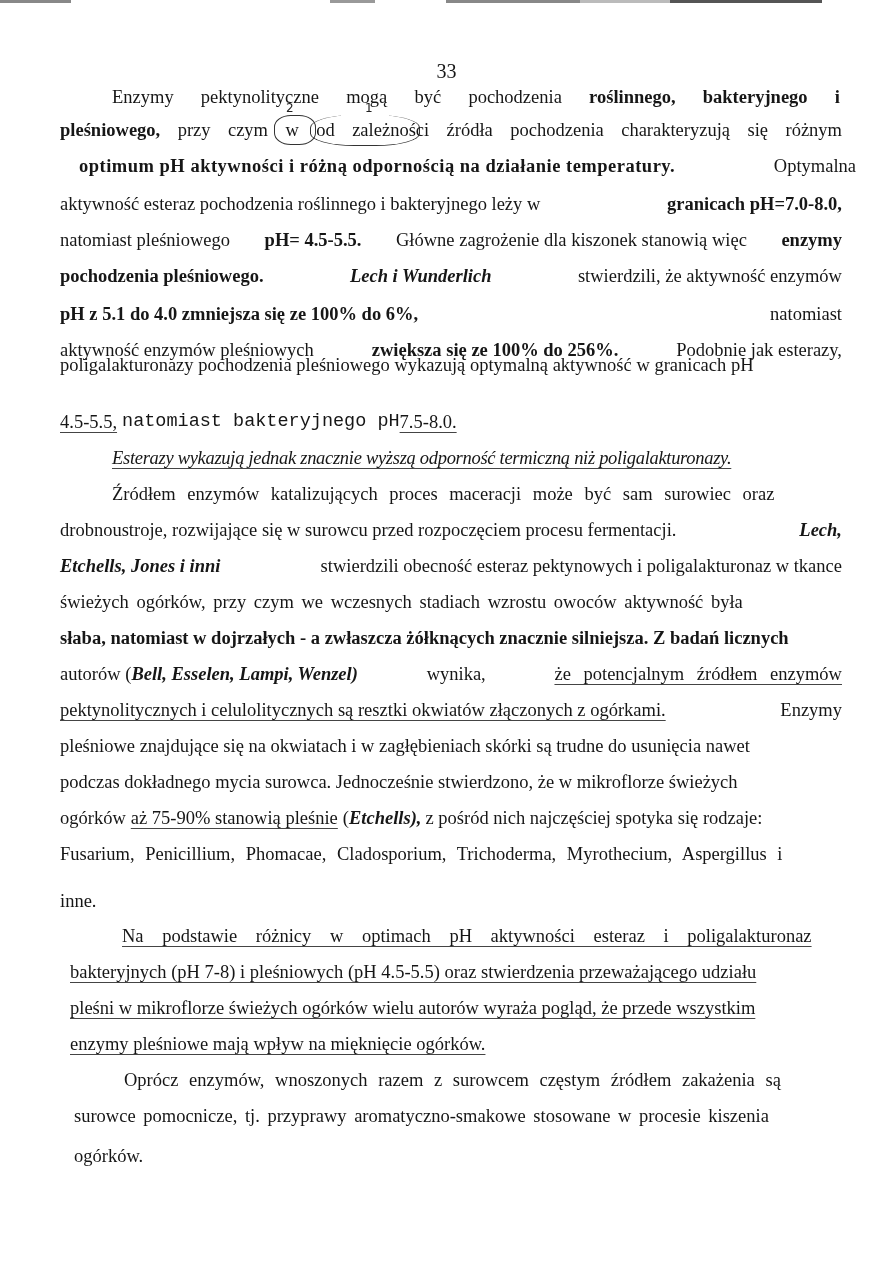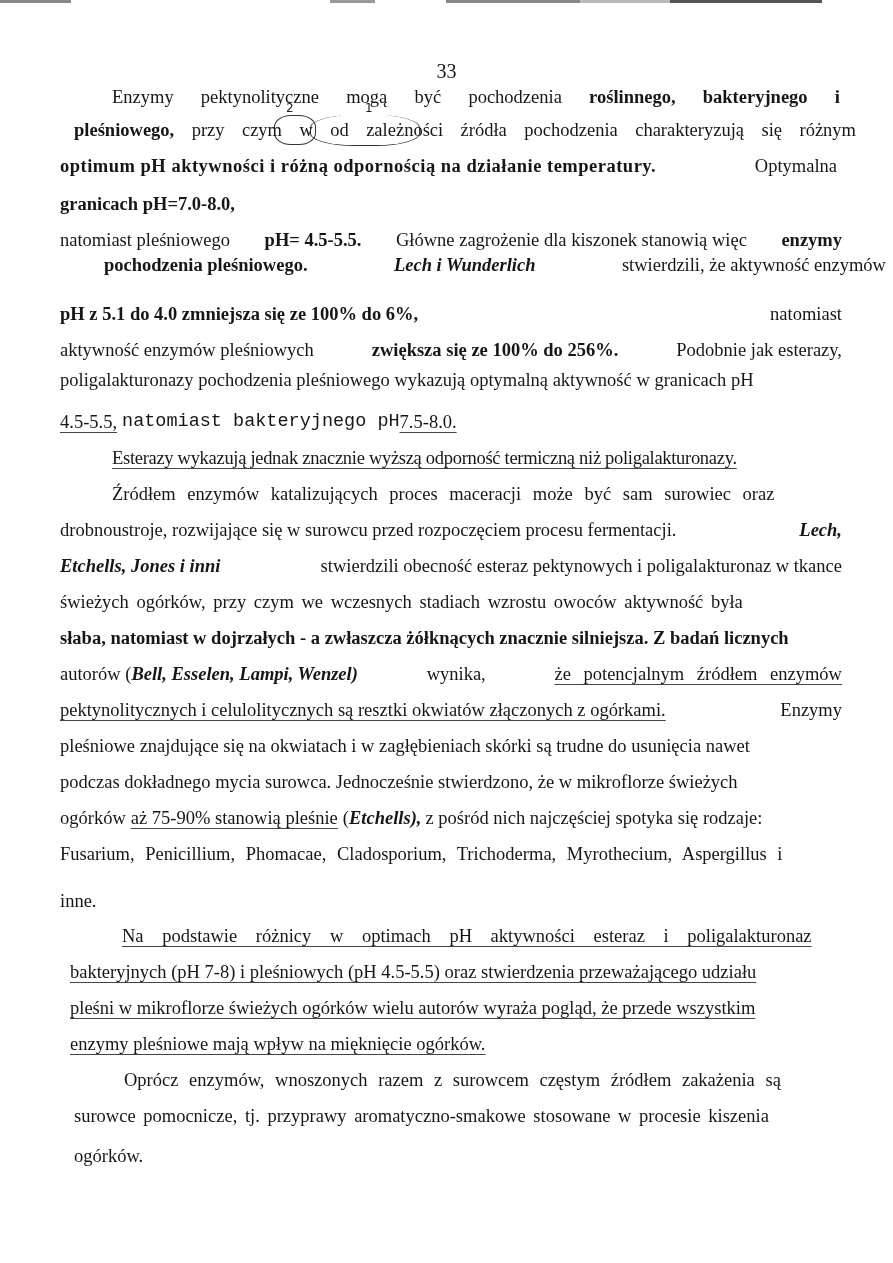--- a/index.html
+++ b/index.html
@@ -42,7 +42,7 @@
 <div class="circle" style="left:274px; top:115px; width:40px; height:28px;"></div>
 <div class="circle" style="left:310px; top:115px; width:108px; height:30px; border-top:none;"></div>
 
-<div class="line" style="top:119px;margin-left:14px;">
+<div class="line" style="top:119px;">
   <b>pleśniowego,</b>
   <span>przy</span>
   <span>czym</span>

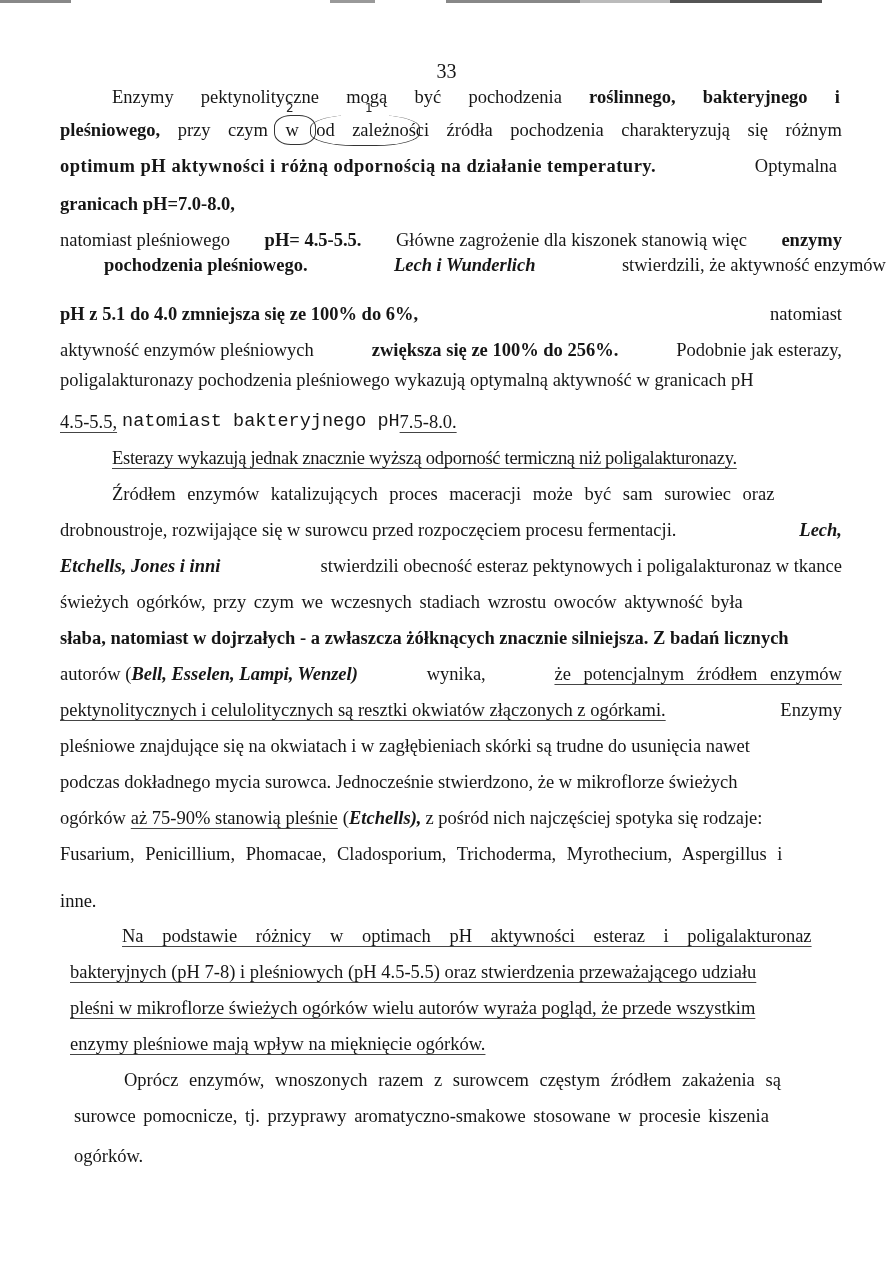--- a/index.html
+++ b/index.html
@@ -56,7 +56,7 @@
   <span>różnym</span>
 </div>
 
-<div class="line nojust" style="top:155px; justify-content:space-between;">
+<div class="line nojust" style="top:155px; justify-content:space-between;margin-left:19px;">
   <b style="letter-spacing:0.5px;">optimum pH aktywności i różną odpornością na działanie temperatury.</b>
   <span>Optymalna</span>
 </div>

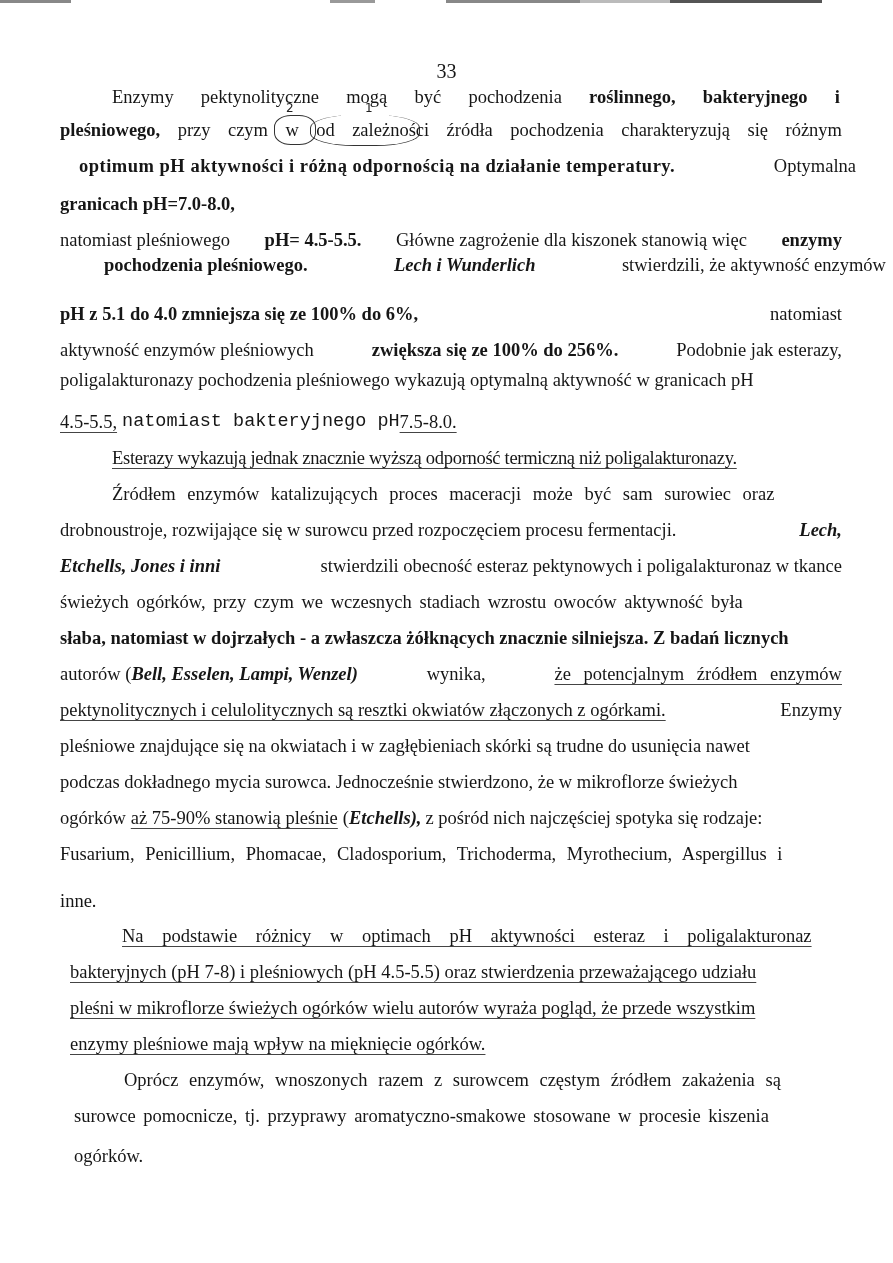--- a/index.html
+++ b/index.html
@@ -62,6 +62,7 @@
 </div>
 
 <div class="line" style="top:193px;">
+  <span>aktywność esteraz pochodzenia roślinnego i bakteryjnego leży w</span>
   <b>granicach pH=7.0-8.0,</b>
 </div>
 

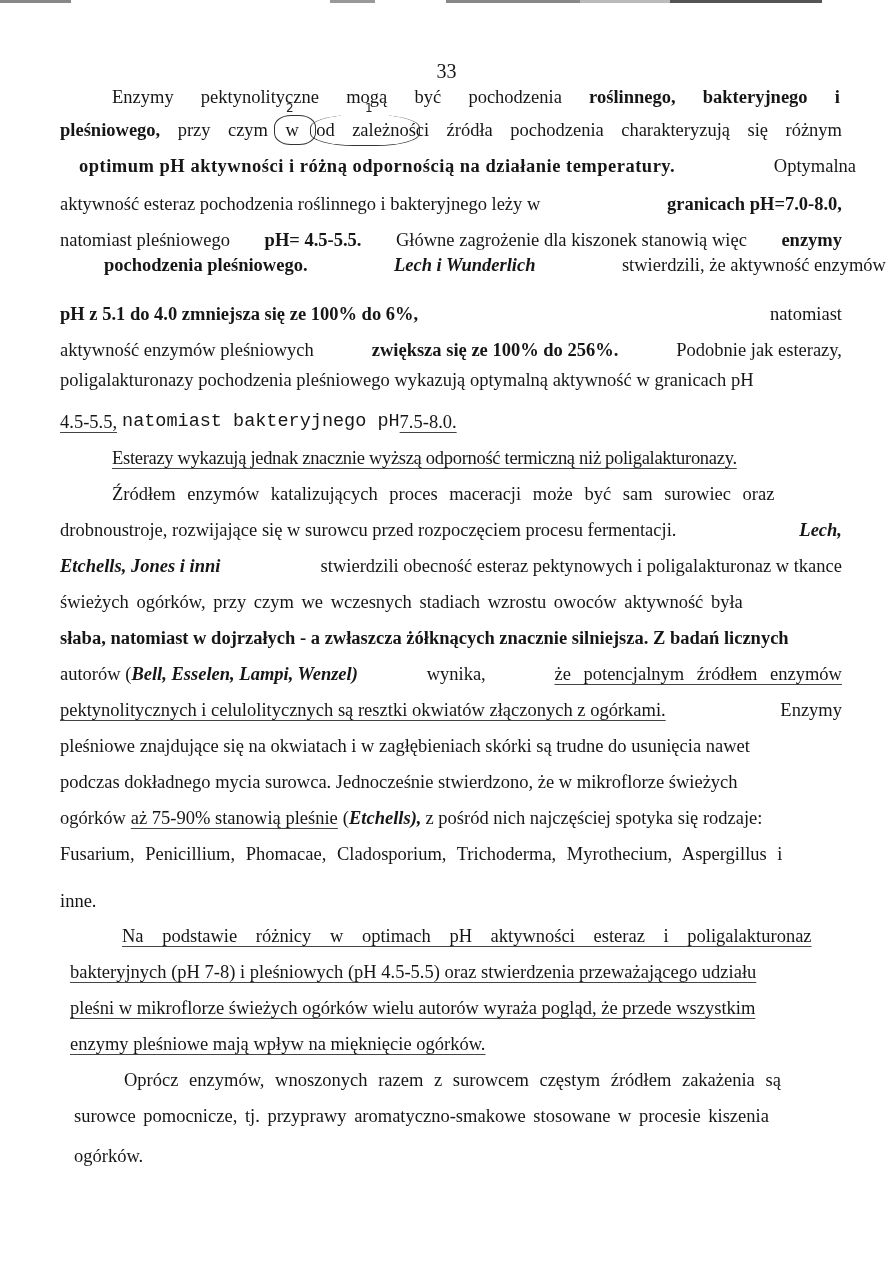--- a/index.html
+++ b/index.html
@@ -73,7 +73,7 @@
   <b>enzymy</b>
 </div>
 
-<div class="line" style="top:254px;margin-left:44px;">
+<div class="line" style="top:265px;">
   <b>pochodzenia pleśniowego.</b>
   <i class="bi">Lech i Wunderlich</i>
   <span>stwierdzili, że aktywność enzymów</span>

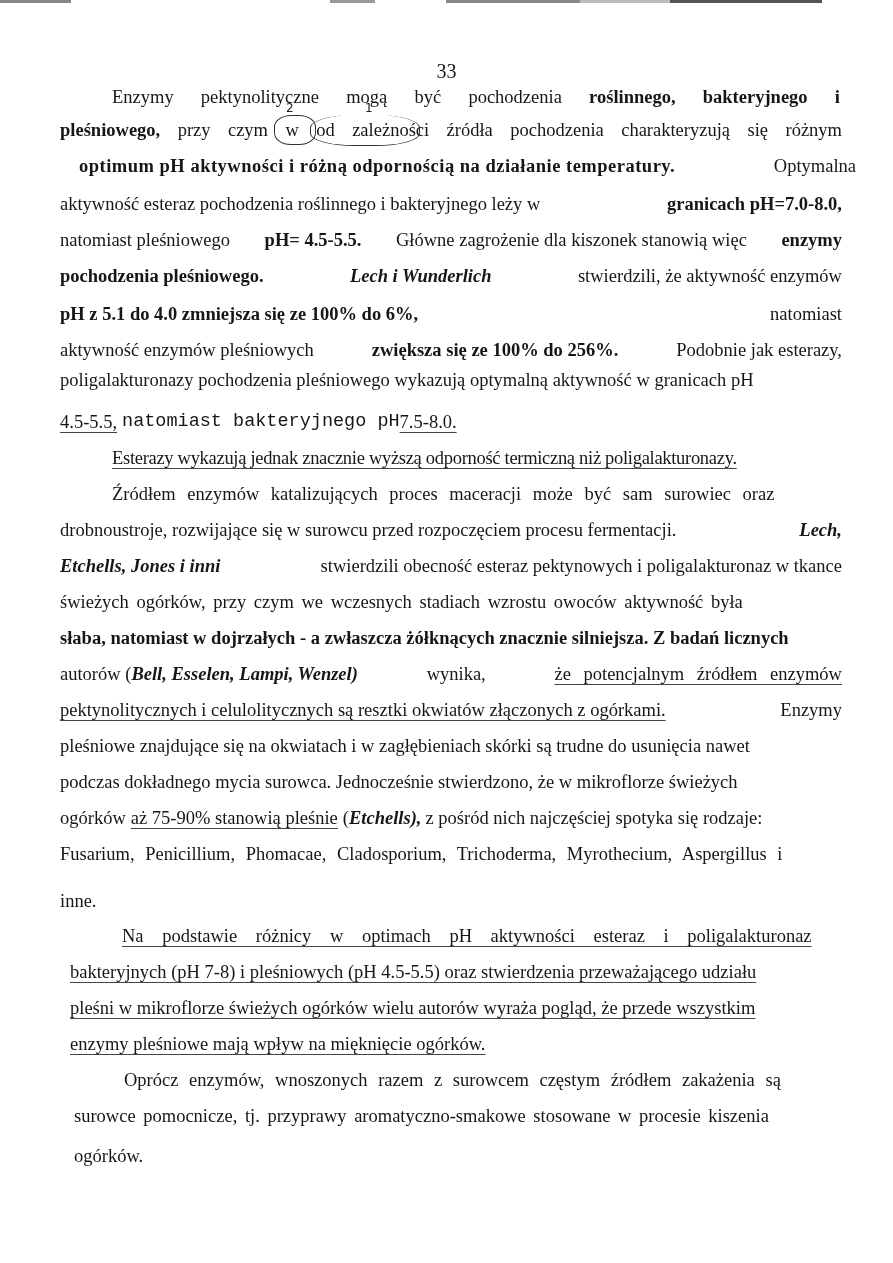--- a/index.html
+++ b/index.html
@@ -90,7 +90,7 @@
   <span>Podobnie jak esterazy,</span>
 </div>
 
-<div class="line" style="top:369px;">
+<div class="line" style="top:354px;">
   <span>poligalakturonazy pochodzenia pleśniowego wykazują optymalną aktywność w granicach pH</span>
 </div>
 

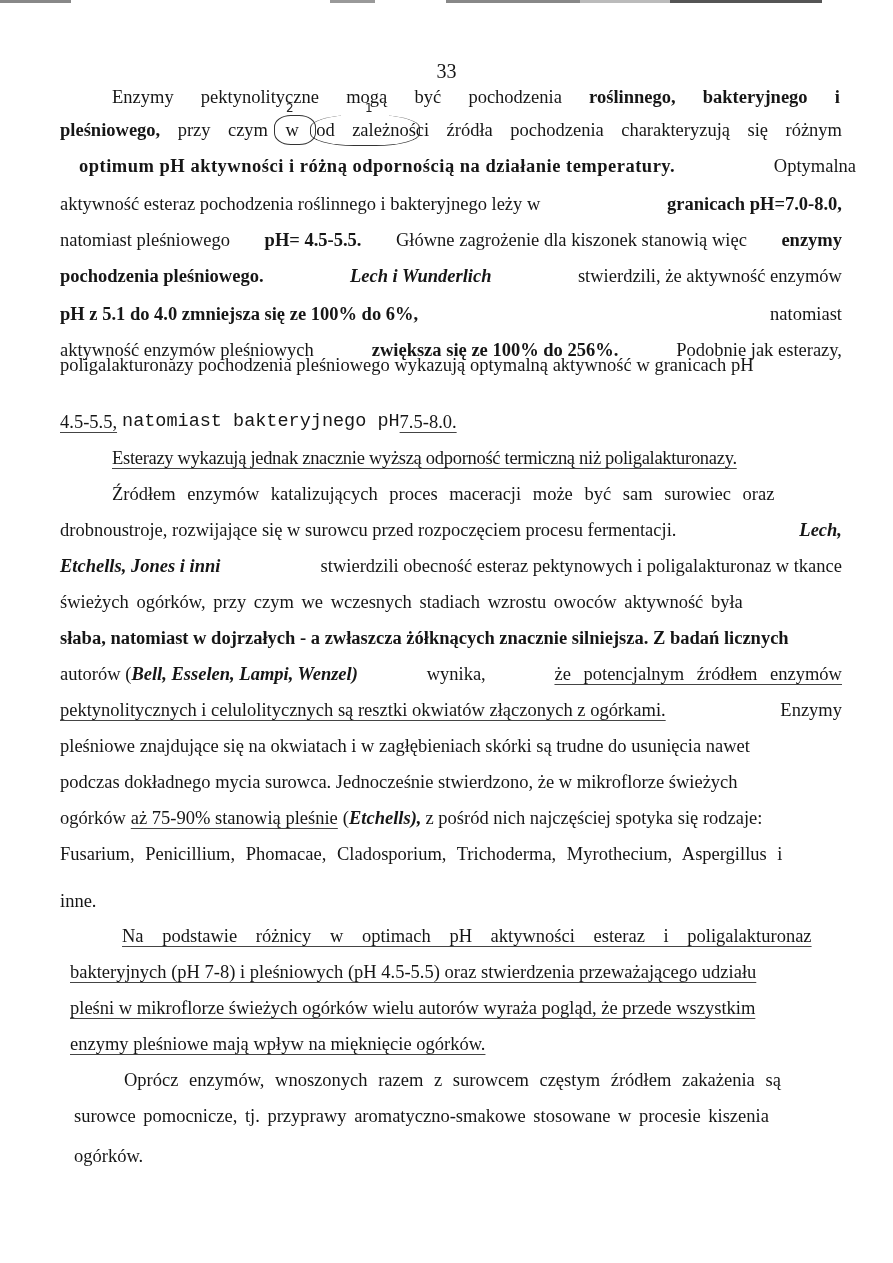--- a/index.html
+++ b/index.html
@@ -101,7 +101,7 @@
 </div>
 
 <div class="line indent nojust" style="top:447px;">
-  <span class="ul" style="letter-spacing:-0.3px;">Esterazy wykazują jednak znacznie wyższą odporność termiczną niż poligalakturonazy.</span>
+  <span class="ul" style="letter-spacing:-0.3px;font-style:italic;">Esterazy wykazują jednak znacznie wyższą odporność termiczną niż poligalakturonazy.</span>
 </div>
 
 <div class="line indent" style="top:483px;">

